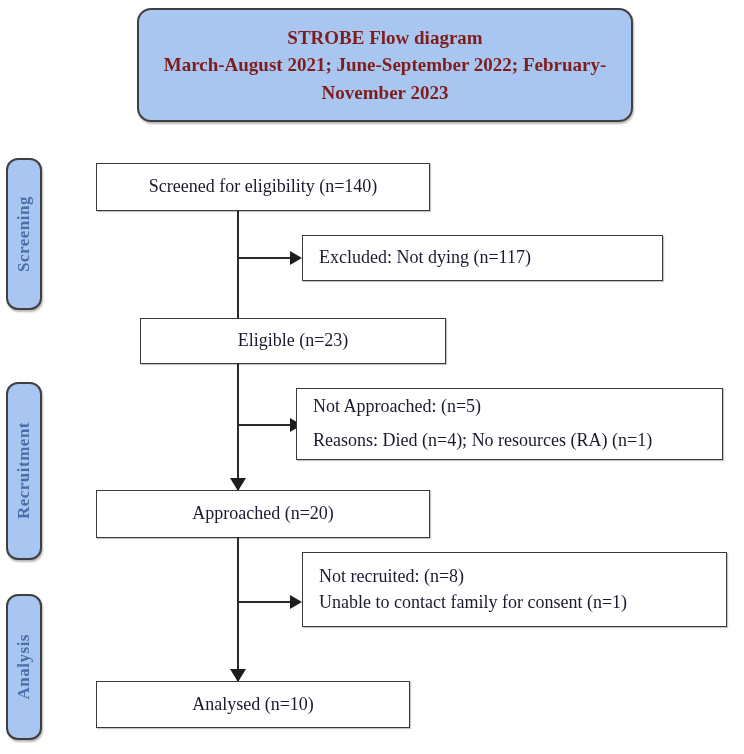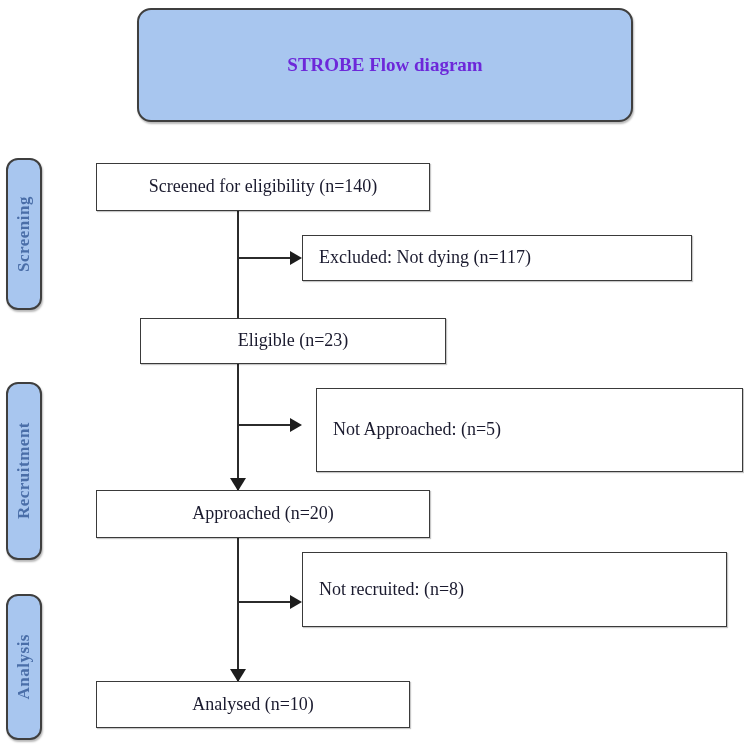--- a/index.html
+++ b/index.html
@@ -34,7 +34,7 @@
     flex-direction: column;
     align-items: center;
     justify-content: center;
-    color: #6d28d9;
+    color: #7f1d1d;
     font-weight: bold;
     font-size: 19px;
     line-height: 1.45;

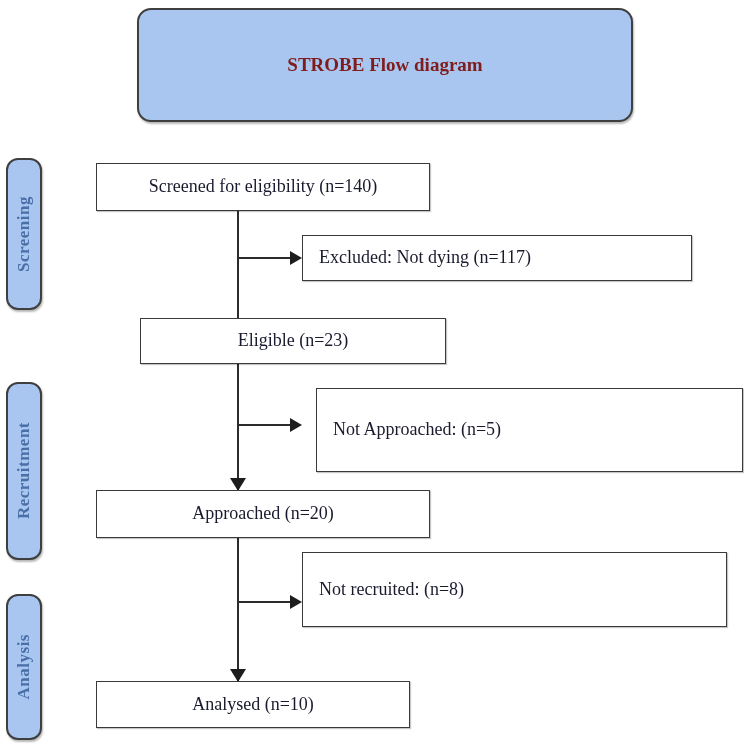--- a/index.html
+++ b/index.html
@@ -157,6 +157,7 @@
 
   <div class="title-banner">
     <span class="tline">STROBE Flow diagram</span>
+    <span class="tline">March-August 2021; June-September 2022; February-</span>
   </div>
 
   <div class="phase-tab" id="tab-screening">

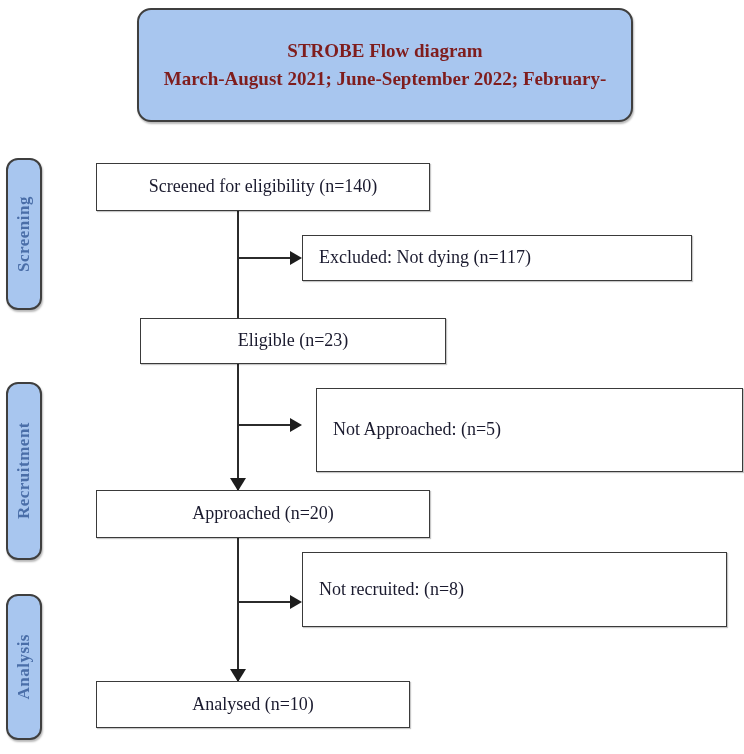--- a/index.html
+++ b/index.html
@@ -158,6 +158,7 @@
   <div class="title-banner">
     <span class="tline">STROBE Flow diagram</span>
     <span class="tline">March-August 2021; June-September 2022; February-</span>
+    <span class="tline">November 2023</span>
   </div>
 
   <div class="phase-tab" id="tab-screening">

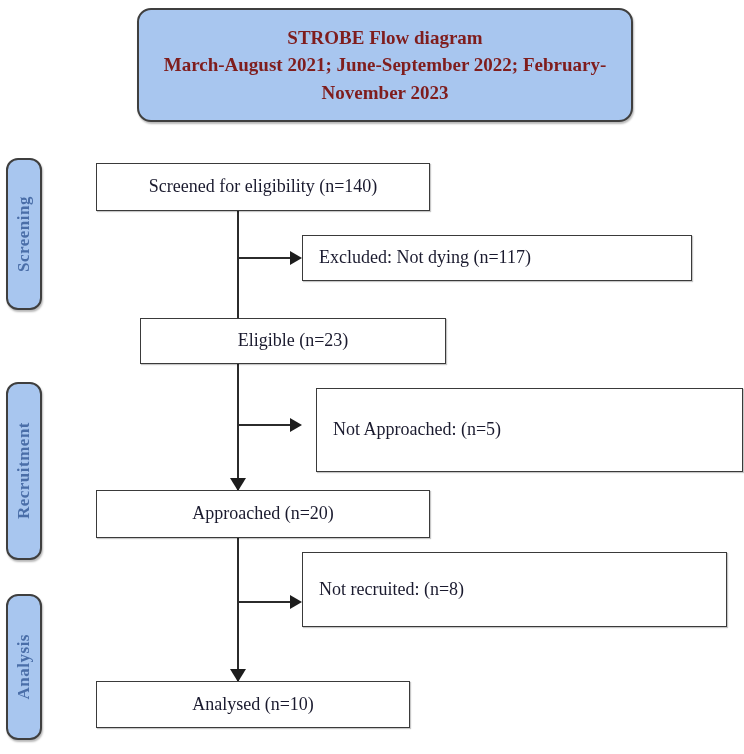--- a/index.html
+++ b/index.html
@@ -101,7 +101,7 @@
   #node-analysed  { left: 96px; top: 681px; width: 314px; height: 47px; }
 
   
-  #node-excluded      { left: 302px; top: 235px; width: 390px; height: 46px; }
+  #node-excluded      { left: 302px; top: 235px; width: 361px; height: 46px; }
   #node-notapproached { left: 316px; top: 388px; width: 427px; height: 84px; gap: 8px; }
   #node-notrecruited  { left: 302px; top: 552px; width: 425px; height: 75px; }
 

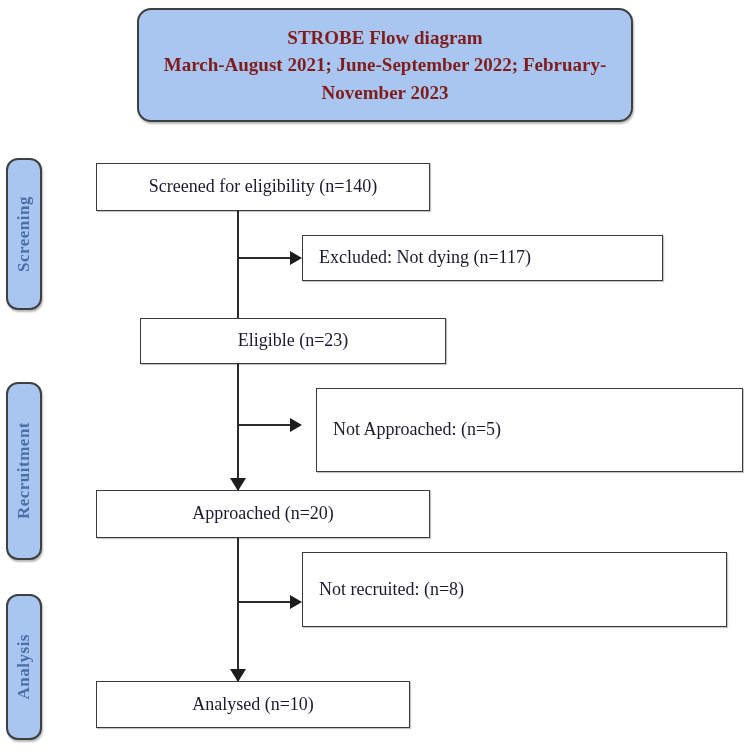--- a/index.html
+++ b/index.html
@@ -102,7 +102,7 @@
 
   
   #node-excluded      { left: 302px; top: 235px; width: 361px; height: 46px; }
-  #node-notapproached { left: 316px; top: 388px; width: 427px; height: 84px; gap: 8px; }
+  #node-notapproached { left: 296px; top: 388px; width: 427px; height: 72px; gap: 8px; }
   #node-notrecruited  { left: 302px; top: 552px; width: 425px; height: 75px; }
 
   

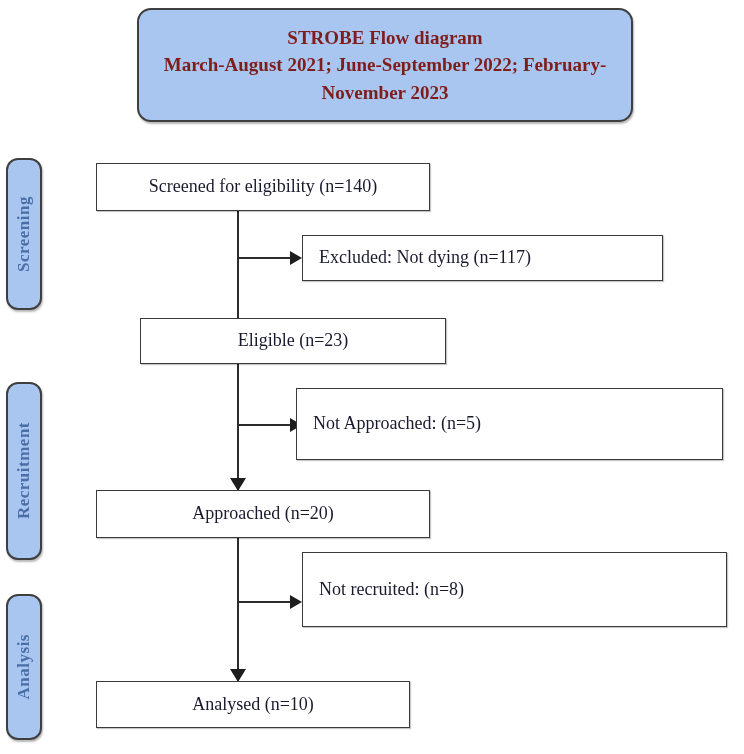--- a/index.html
+++ b/index.html
@@ -207,6 +207,7 @@
 
   <div class="node left-align" id="node-notapproached">
     <span class="nline">Not Approached: (n=5)</span>
+    <span class="nline">Reasons: Died (n=4); No resources (RA) (n=1)</span>
   </div>
 
   <div class="node left-align" id="node-notrecruited">

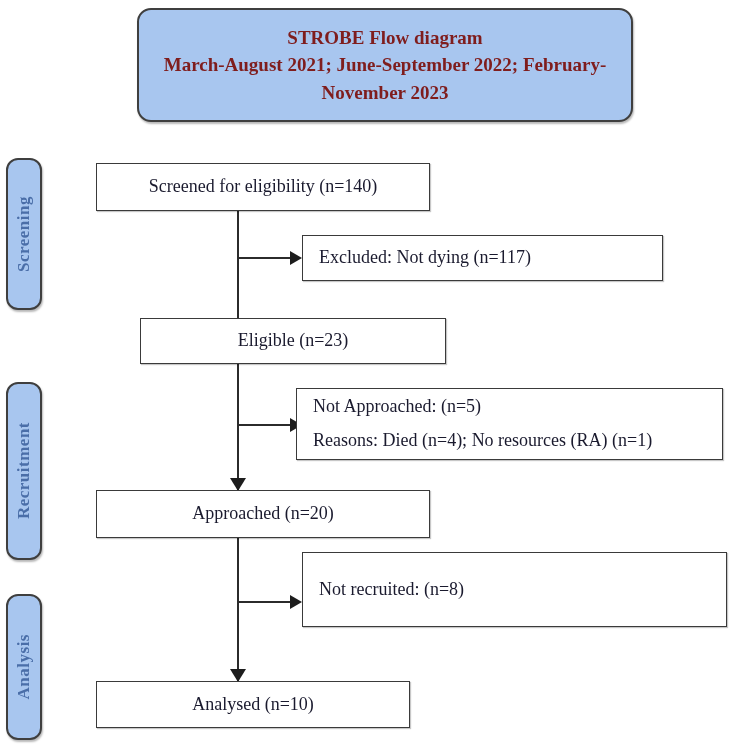--- a/index.html
+++ b/index.html
@@ -212,6 +212,7 @@
 
   <div class="node left-align" id="node-notrecruited">
     <span class="nline">Not recruited: (n=8)</span>
+    <span class="nline">Unable to contact family for consent (n=1)</span>
   </div>
 
 </div>

